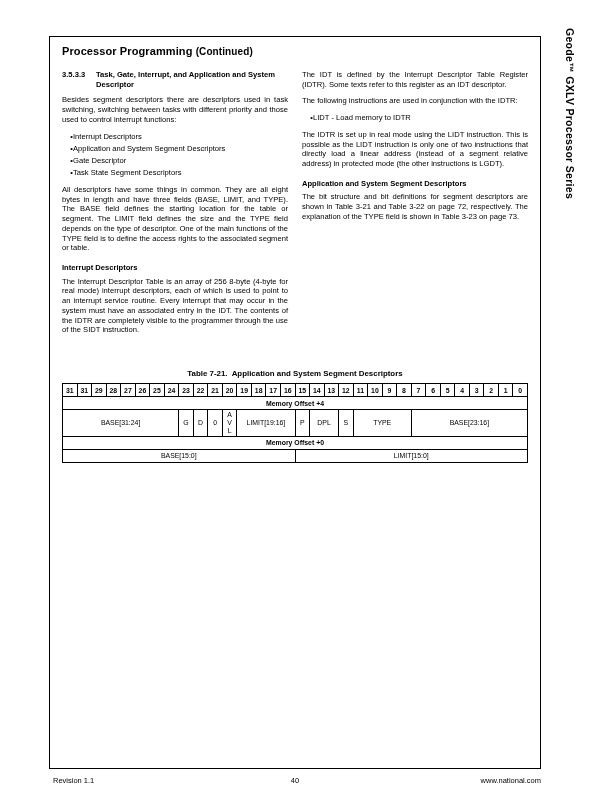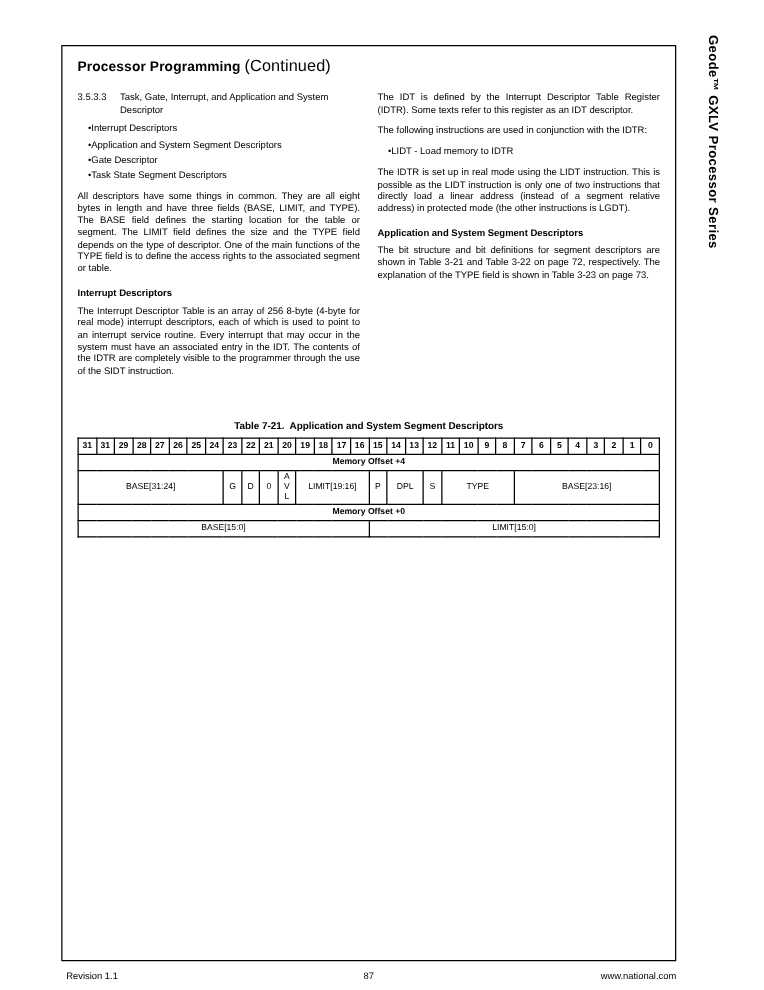--- a/index.html
+++ b/index.html
@@ -14,7 +14,7 @@
     border:1.3px solid #000; padding:8px 12px 0 12px;
   }
   .page-header { font-weight:bold; font-size:11px; letter-spacing:0.1px; }
-  .page-header .continued { font-size:13px; font-weight:normal;text-align:right; }
+  .page-header .continued { font-size:10px; font-weight:bold;text-align:right; }
   .columns { display:flex; gap:14px; margin-top:13px; }
   .col { flex:1; font-size:7.6px; line-height:1.28; text-align:justify; }
   .section-head { display:flex; font-weight:normal; margin-bottom:6px; text-align:left; }

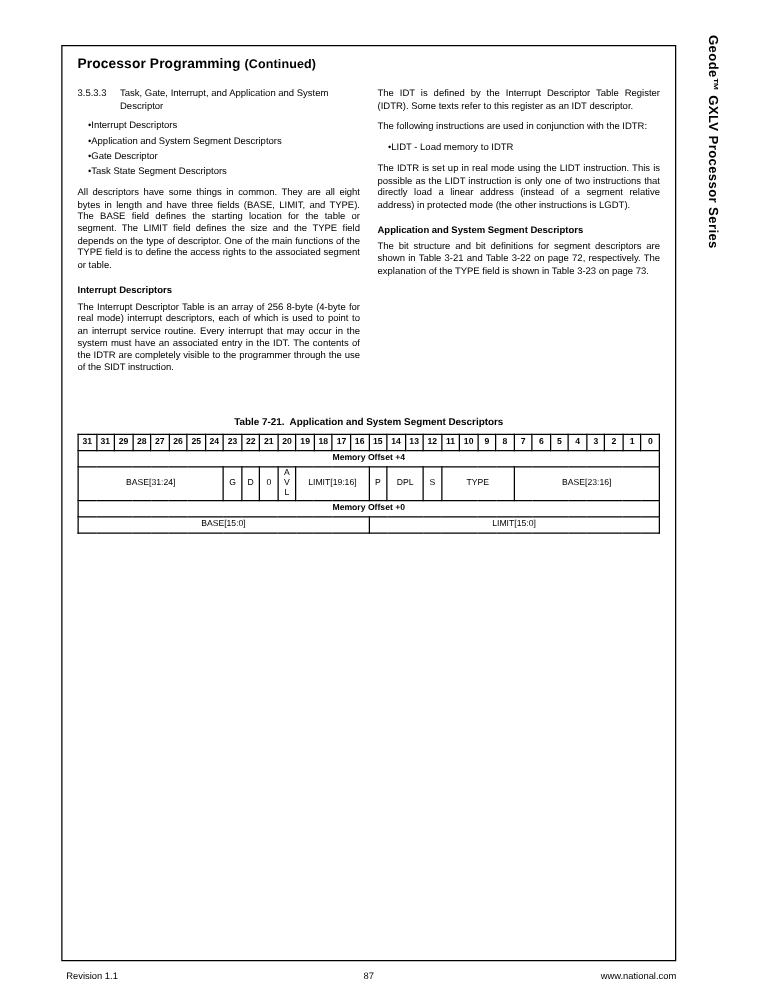--- a/index.html
+++ b/index.html
@@ -17,7 +17,7 @@
   .page-header .continued { font-size:10px; font-weight:bold;text-align:right; }
   .columns { display:flex; gap:14px; margin-top:13px; }
   .col { flex:1; font-size:7.6px; line-height:1.28; text-align:justify; }
-  .section-head { display:flex; font-weight:normal; margin-bottom:6px; text-align:left; }
+  .section-head { display:flex; font-weight:bold; margin-bottom:6px; text-align:left; }
   .section-num { width:34px; flex:none; }
   .section-title { flex:1; }
   .para { margin-bottom:7px; }

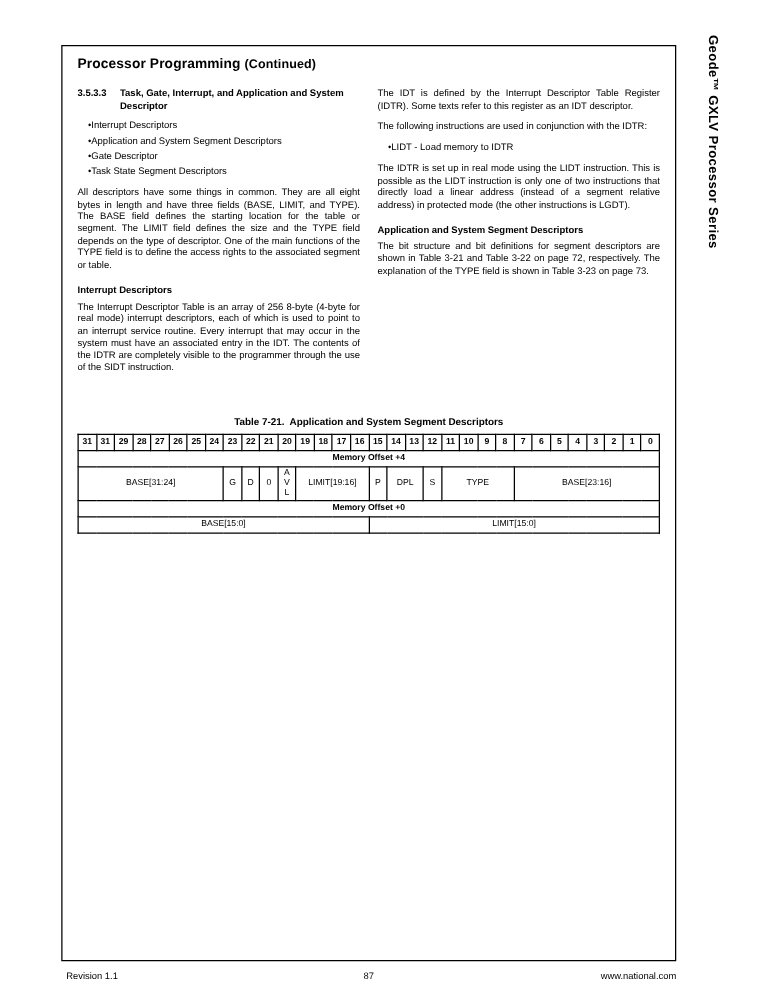--- a/index.html
+++ b/index.html
@@ -64,6 +64,7 @@
         <span class="section-num">3.5.3.3</span>
         <span class="section-title">Task, Gate, Interrupt, and Application and System Descriptor</span>
       </div>
+      <p class="para">Besides segment descriptors there are descriptors used in task switching, switching between tasks with different priority and those used to control interrupt functions:</p>
       <ul class="bullets">
         <li>Interrupt Descriptors</li>
         <li>Application and System Segment Descriptors</li>

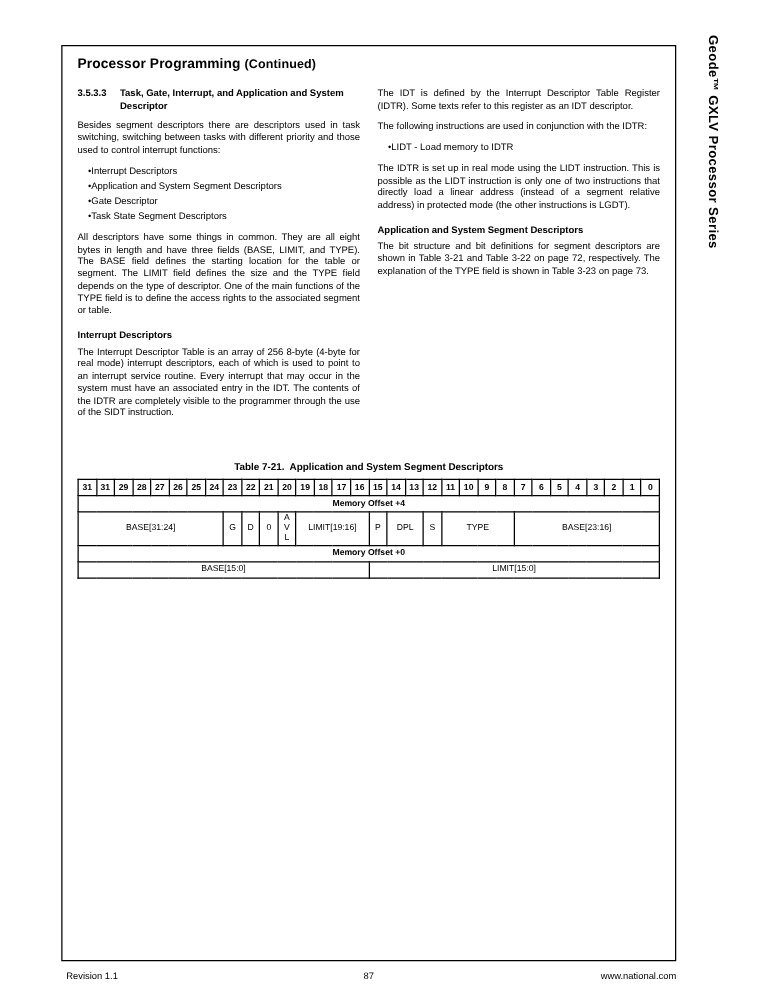--- a/index.html
+++ b/index.html
@@ -160,7 +160,7 @@
 
 <div class="footer">
   <span class="f-left">Revision 1.1</span>
-  <span class="f-center">87</span>
+  <span class="f-center">40</span>
   <span class="f-right">www.national.com</span>
 </div>
 

